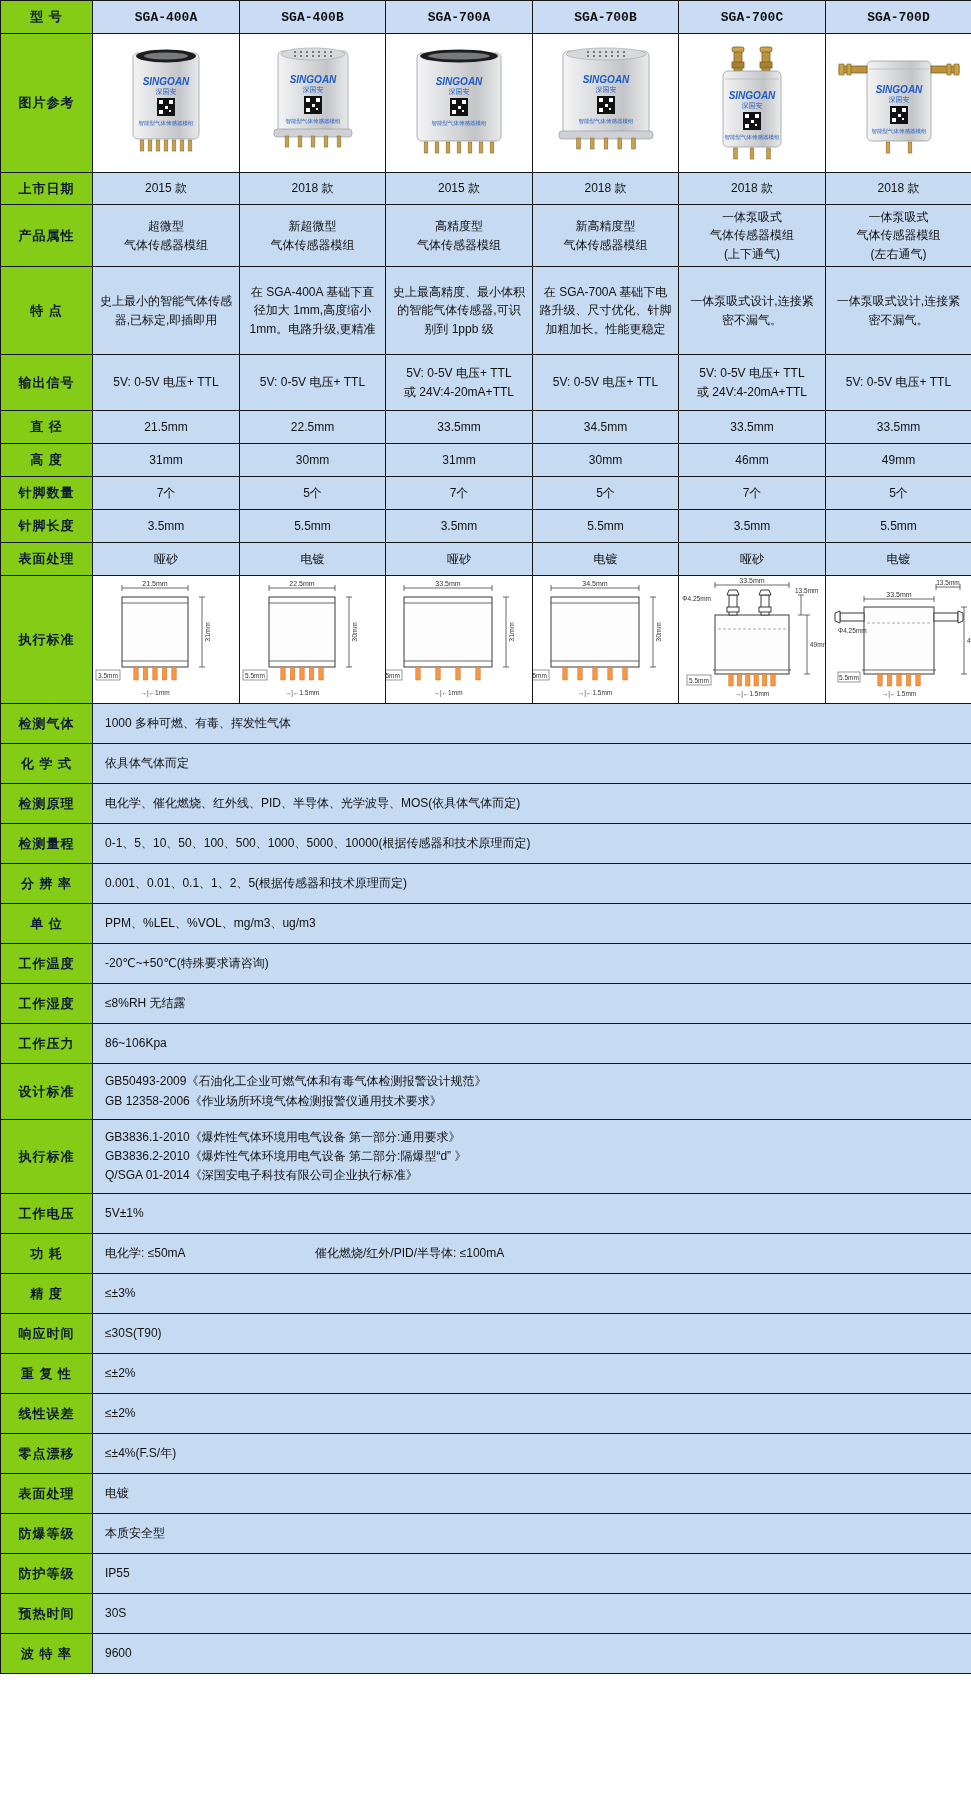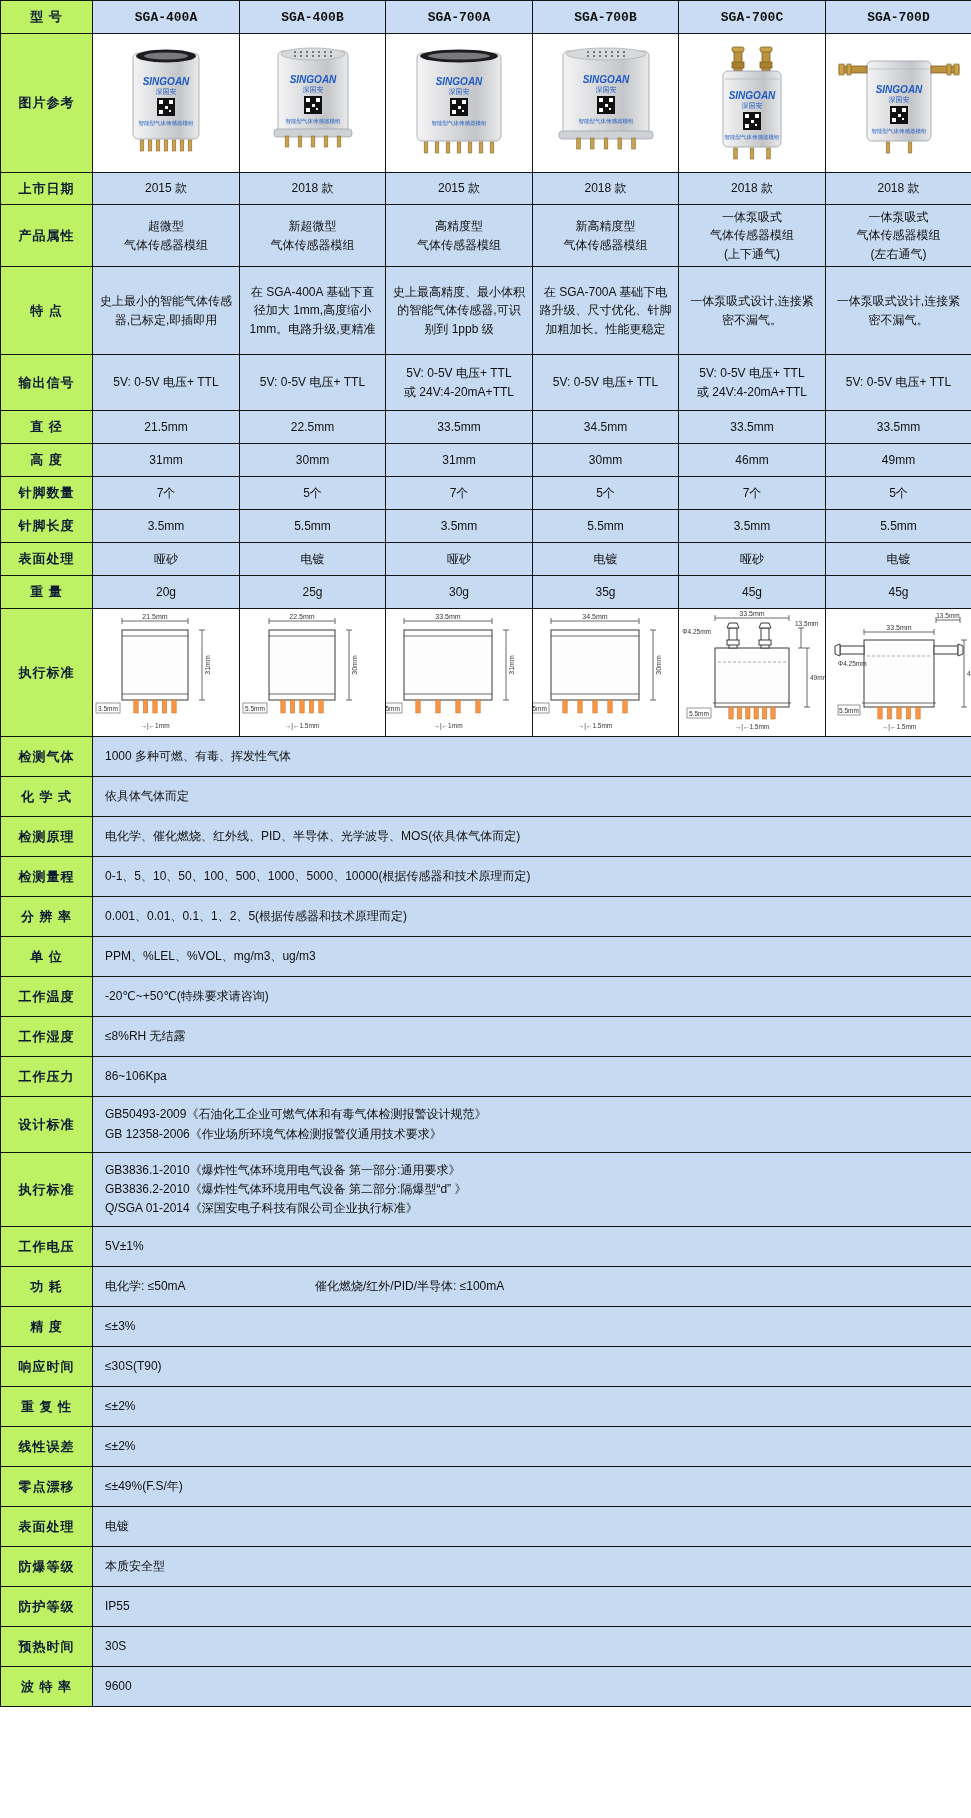--- a/index.html
+++ b/index.html
@@ -8,7 +8,7 @@
   .page{width:971px;margin:0 auto}
   table{border-collapse:collapse;width:971px;table-layout:fixed}
   th,td{border:1px solid #151515;overflow:hidden;vertical-align:middle;padding:0}
-  .lbl{background:#bef264;font-weight:700;font-size:13px;color:#0d1b33;text-align:center;letter-spacing:1px;padding:2px}
+  .lbl{background:#84cc16;font-weight:700;font-size:13px;color:#0d1b33;text-align:center;letter-spacing:1px;padding:2px}
   .lbl.small{font-size:12px;letter-spacing:0}
   .model{background:#C9DCF4;font-weight:700;font-size:13px;text-align:center;font-family:"Liberation Mono","DejaVu Sans Mono",monospace}
   .val{background:#C6DAF2;font-size:12px;text-align:center;white-space:pre-line;padding:2px 6px;line-height:1.55}

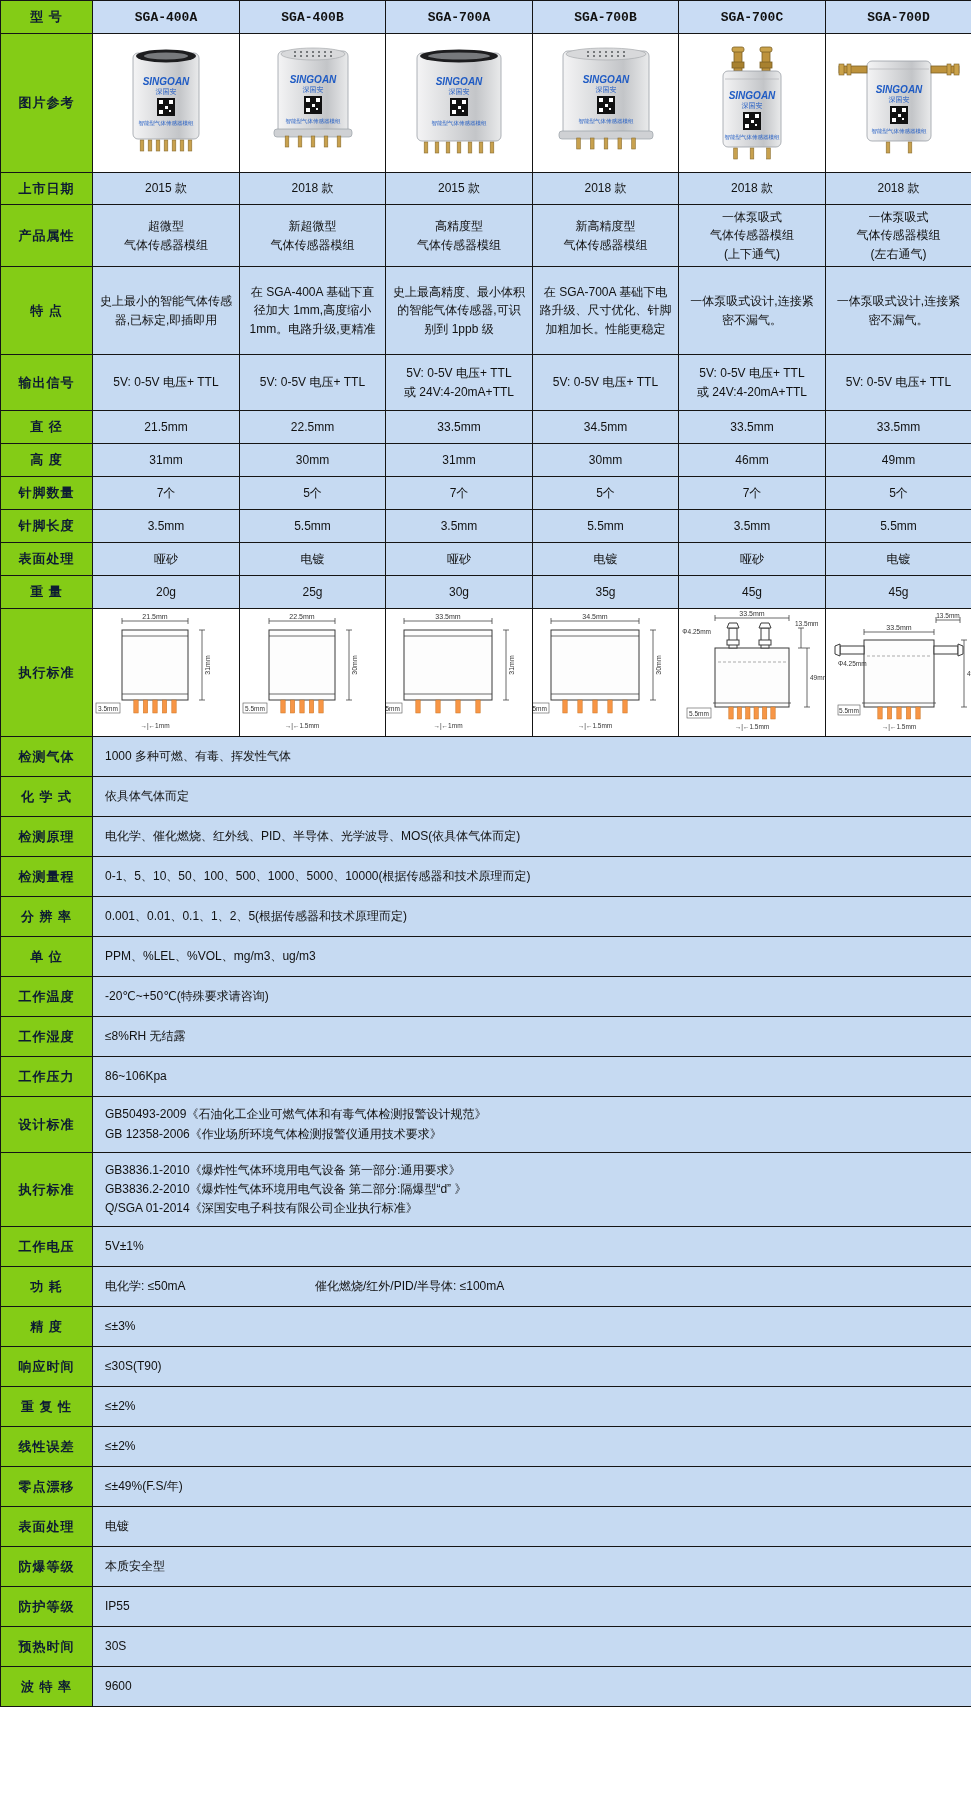--- a/index.html
+++ b/index.html
@@ -341,15 +341,6 @@
           <td class="val">哑砂</td>
           <td class="val">电镀</td>
         </tr>
-        <tr style="height: 33px;">
-          <th class="lbl">重  量</th>
-          <td class="val">20g</td>
-          <td class="val">25g</td>
-          <td class="val">30g</td>
-          <td class="val">35g</td>
-          <td class="val">45g</td>
-          <td class="val">45g</td>
-        </tr>
         <tr style="height: 125px;">
           <th class="lbl">执行标准</th>
           <td class="diagram-cell"><svg width="146" height="121" viewBox="0 0 146 121">

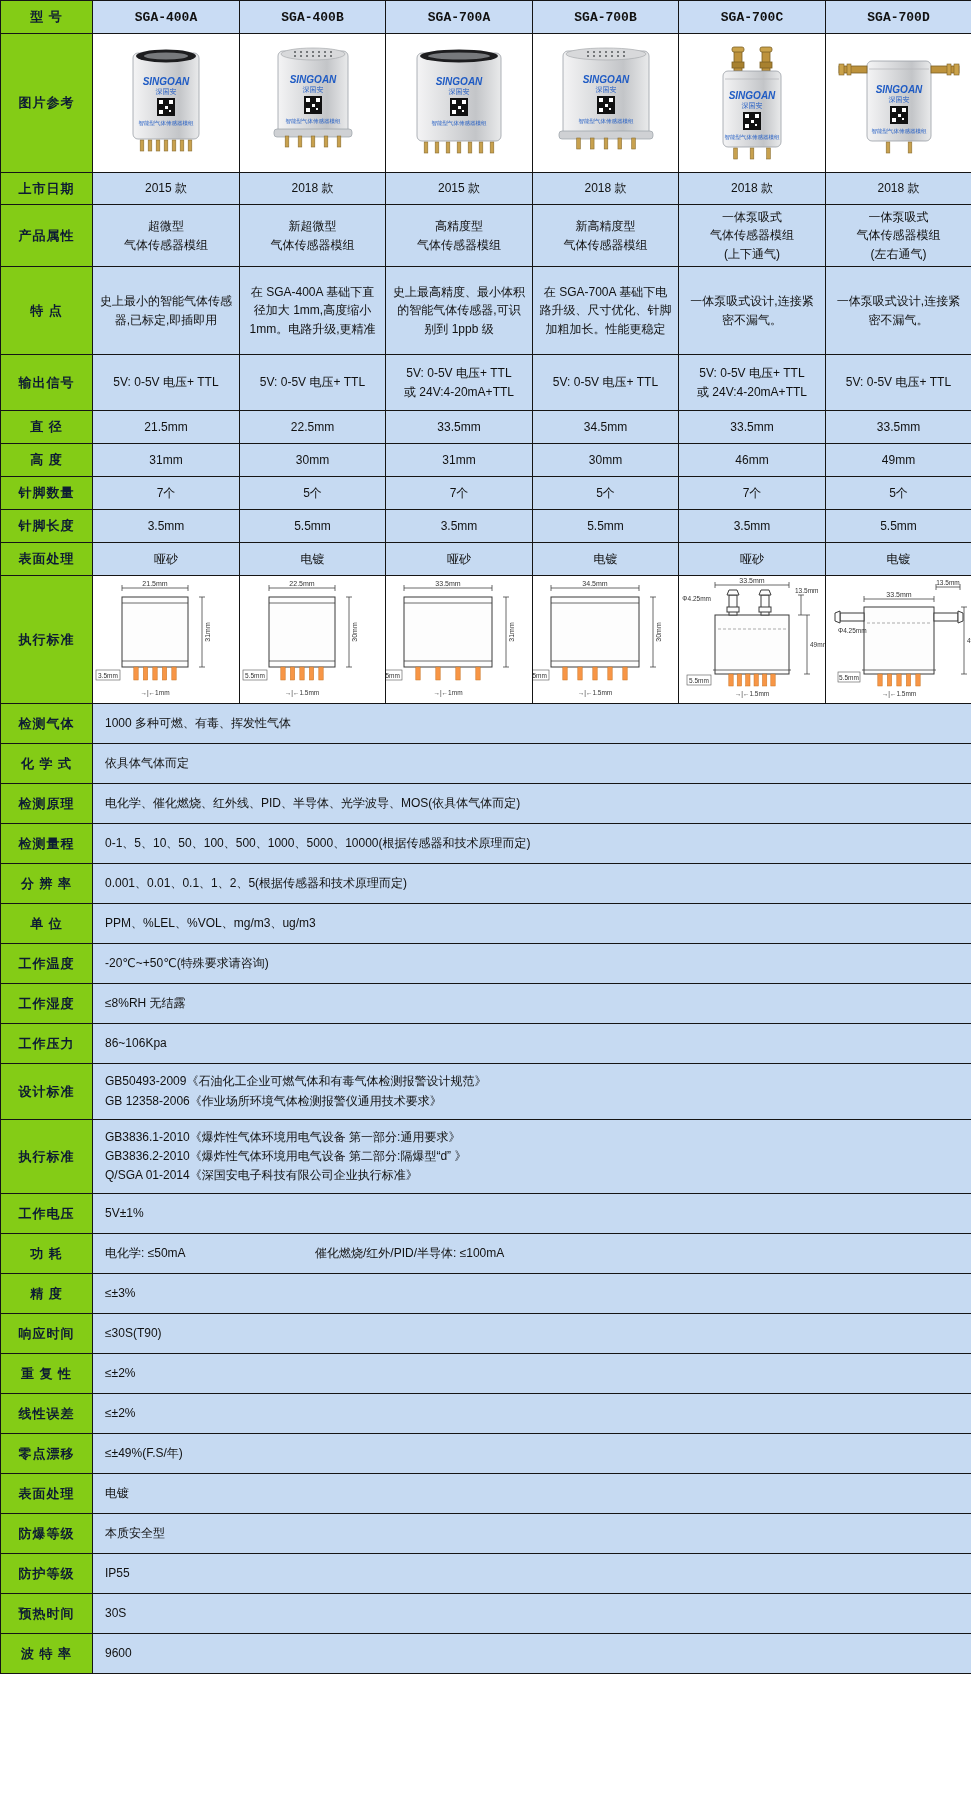--- a/index.html
+++ b/index.html
@@ -568,7 +568,7 @@
         </tr>
         <tr style="height: 40px;">
           <th class="lbl">零点漂移</th>
-          <td class="wideval" colspan="6">≤±49%(F.S/年)</td>
+          <td class="wideval" colspan="6">≤±4%(F.S/年)</td>
         </tr>
         <tr style="height: 40px;">
           <th class="lbl">表面处理</th>

